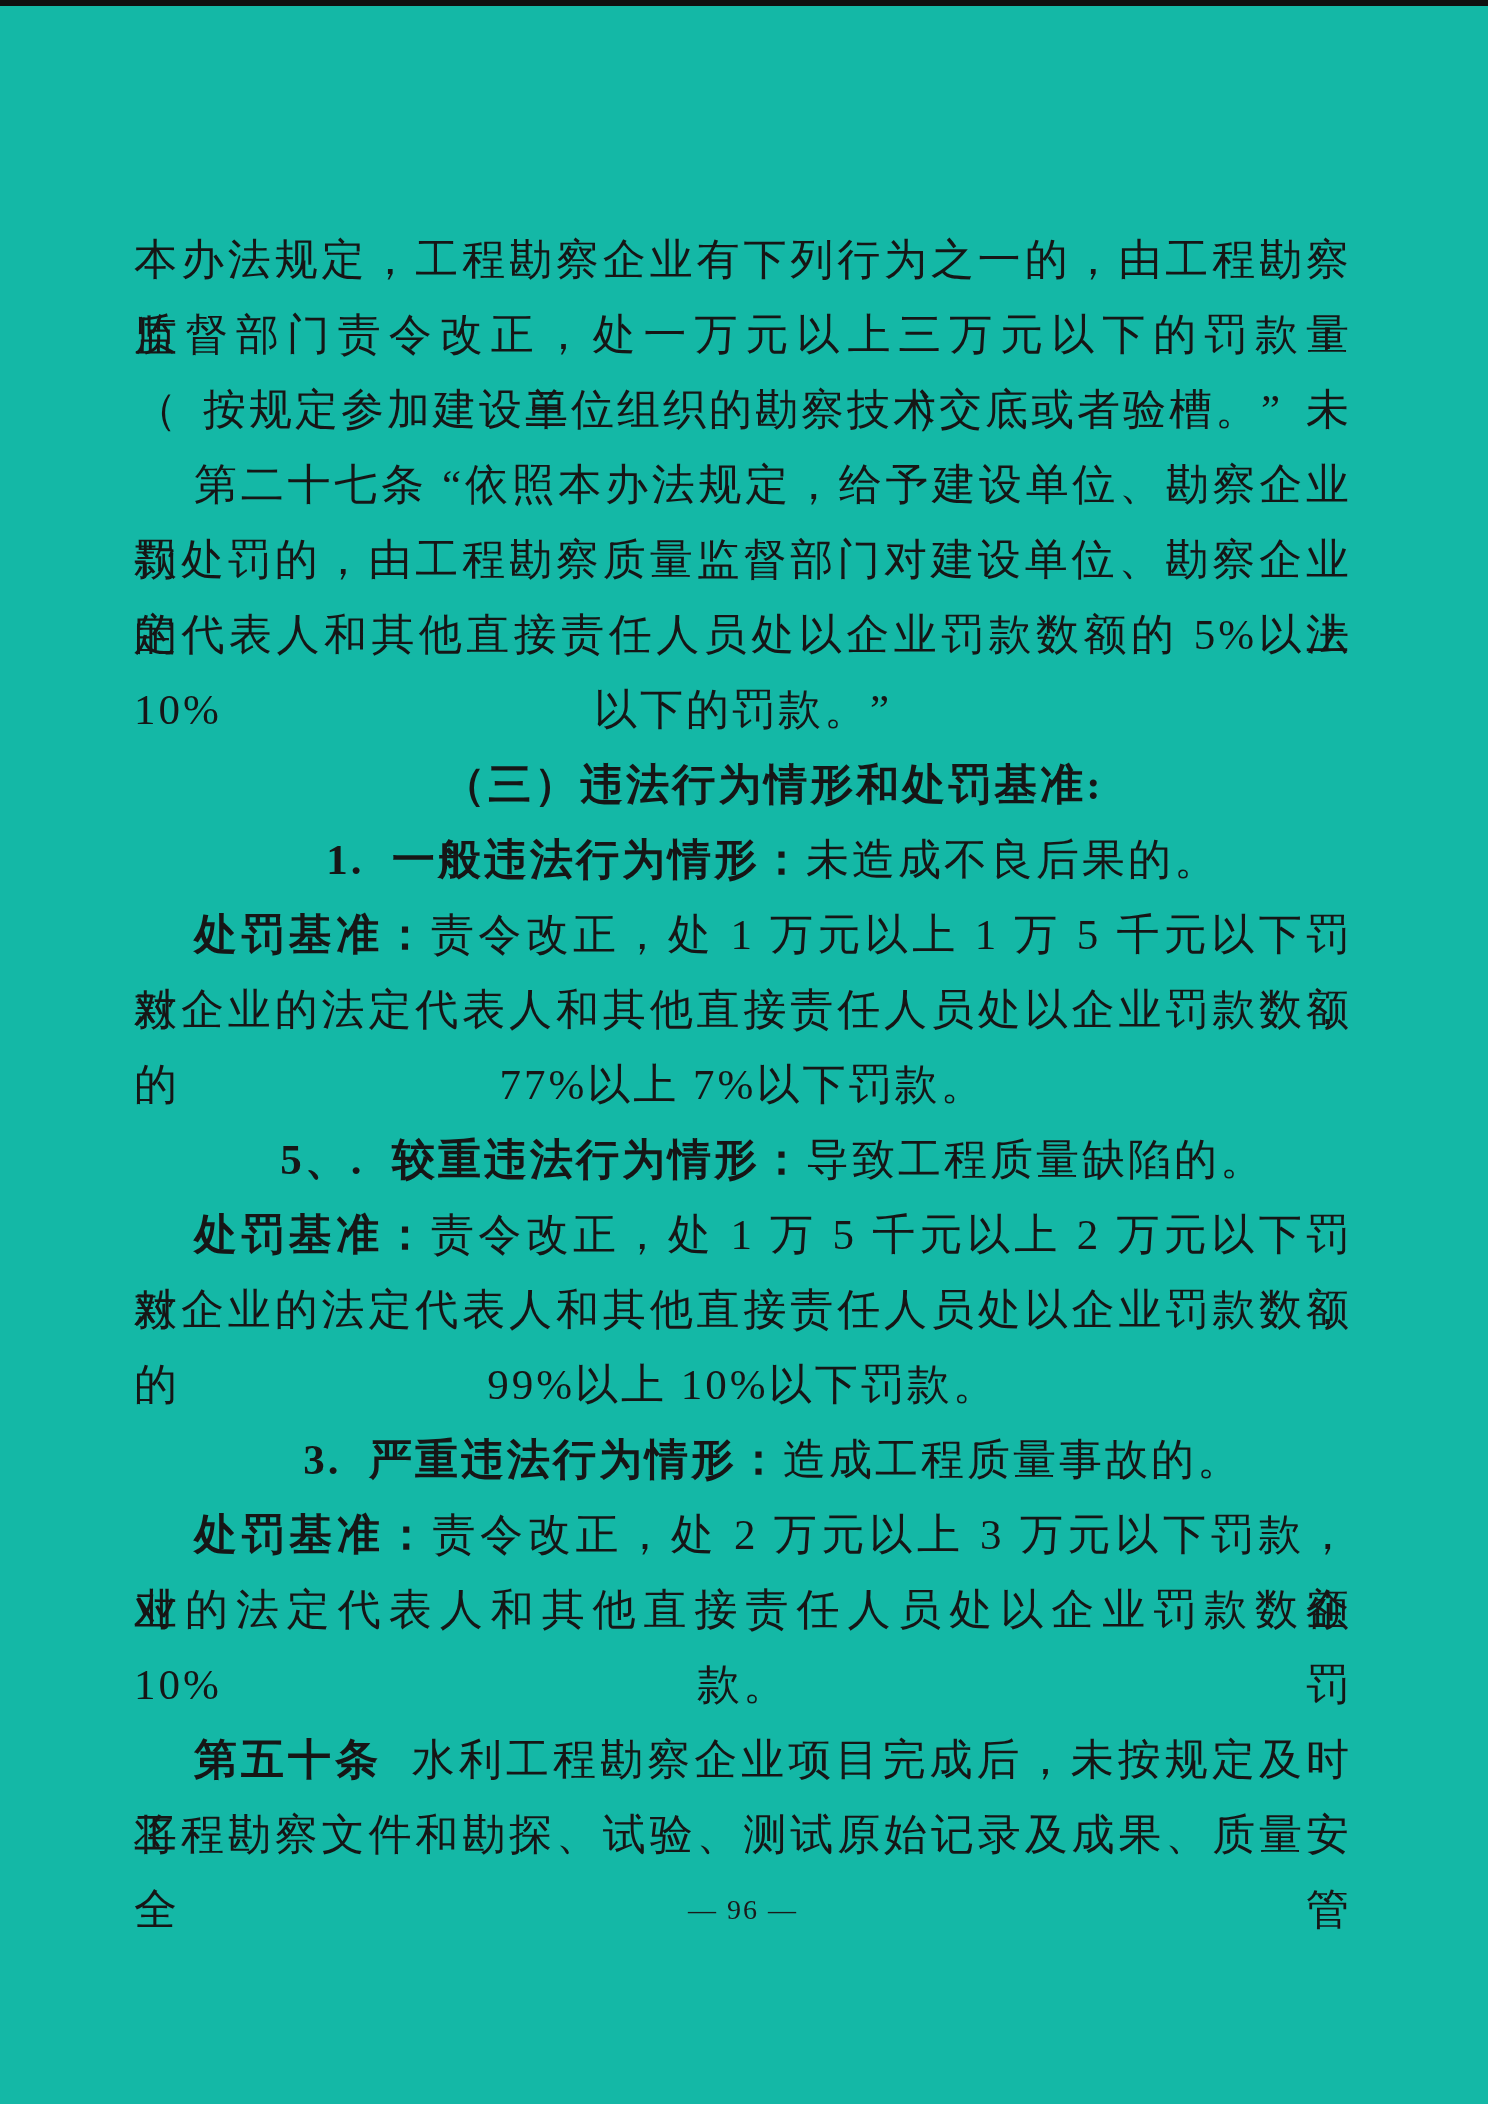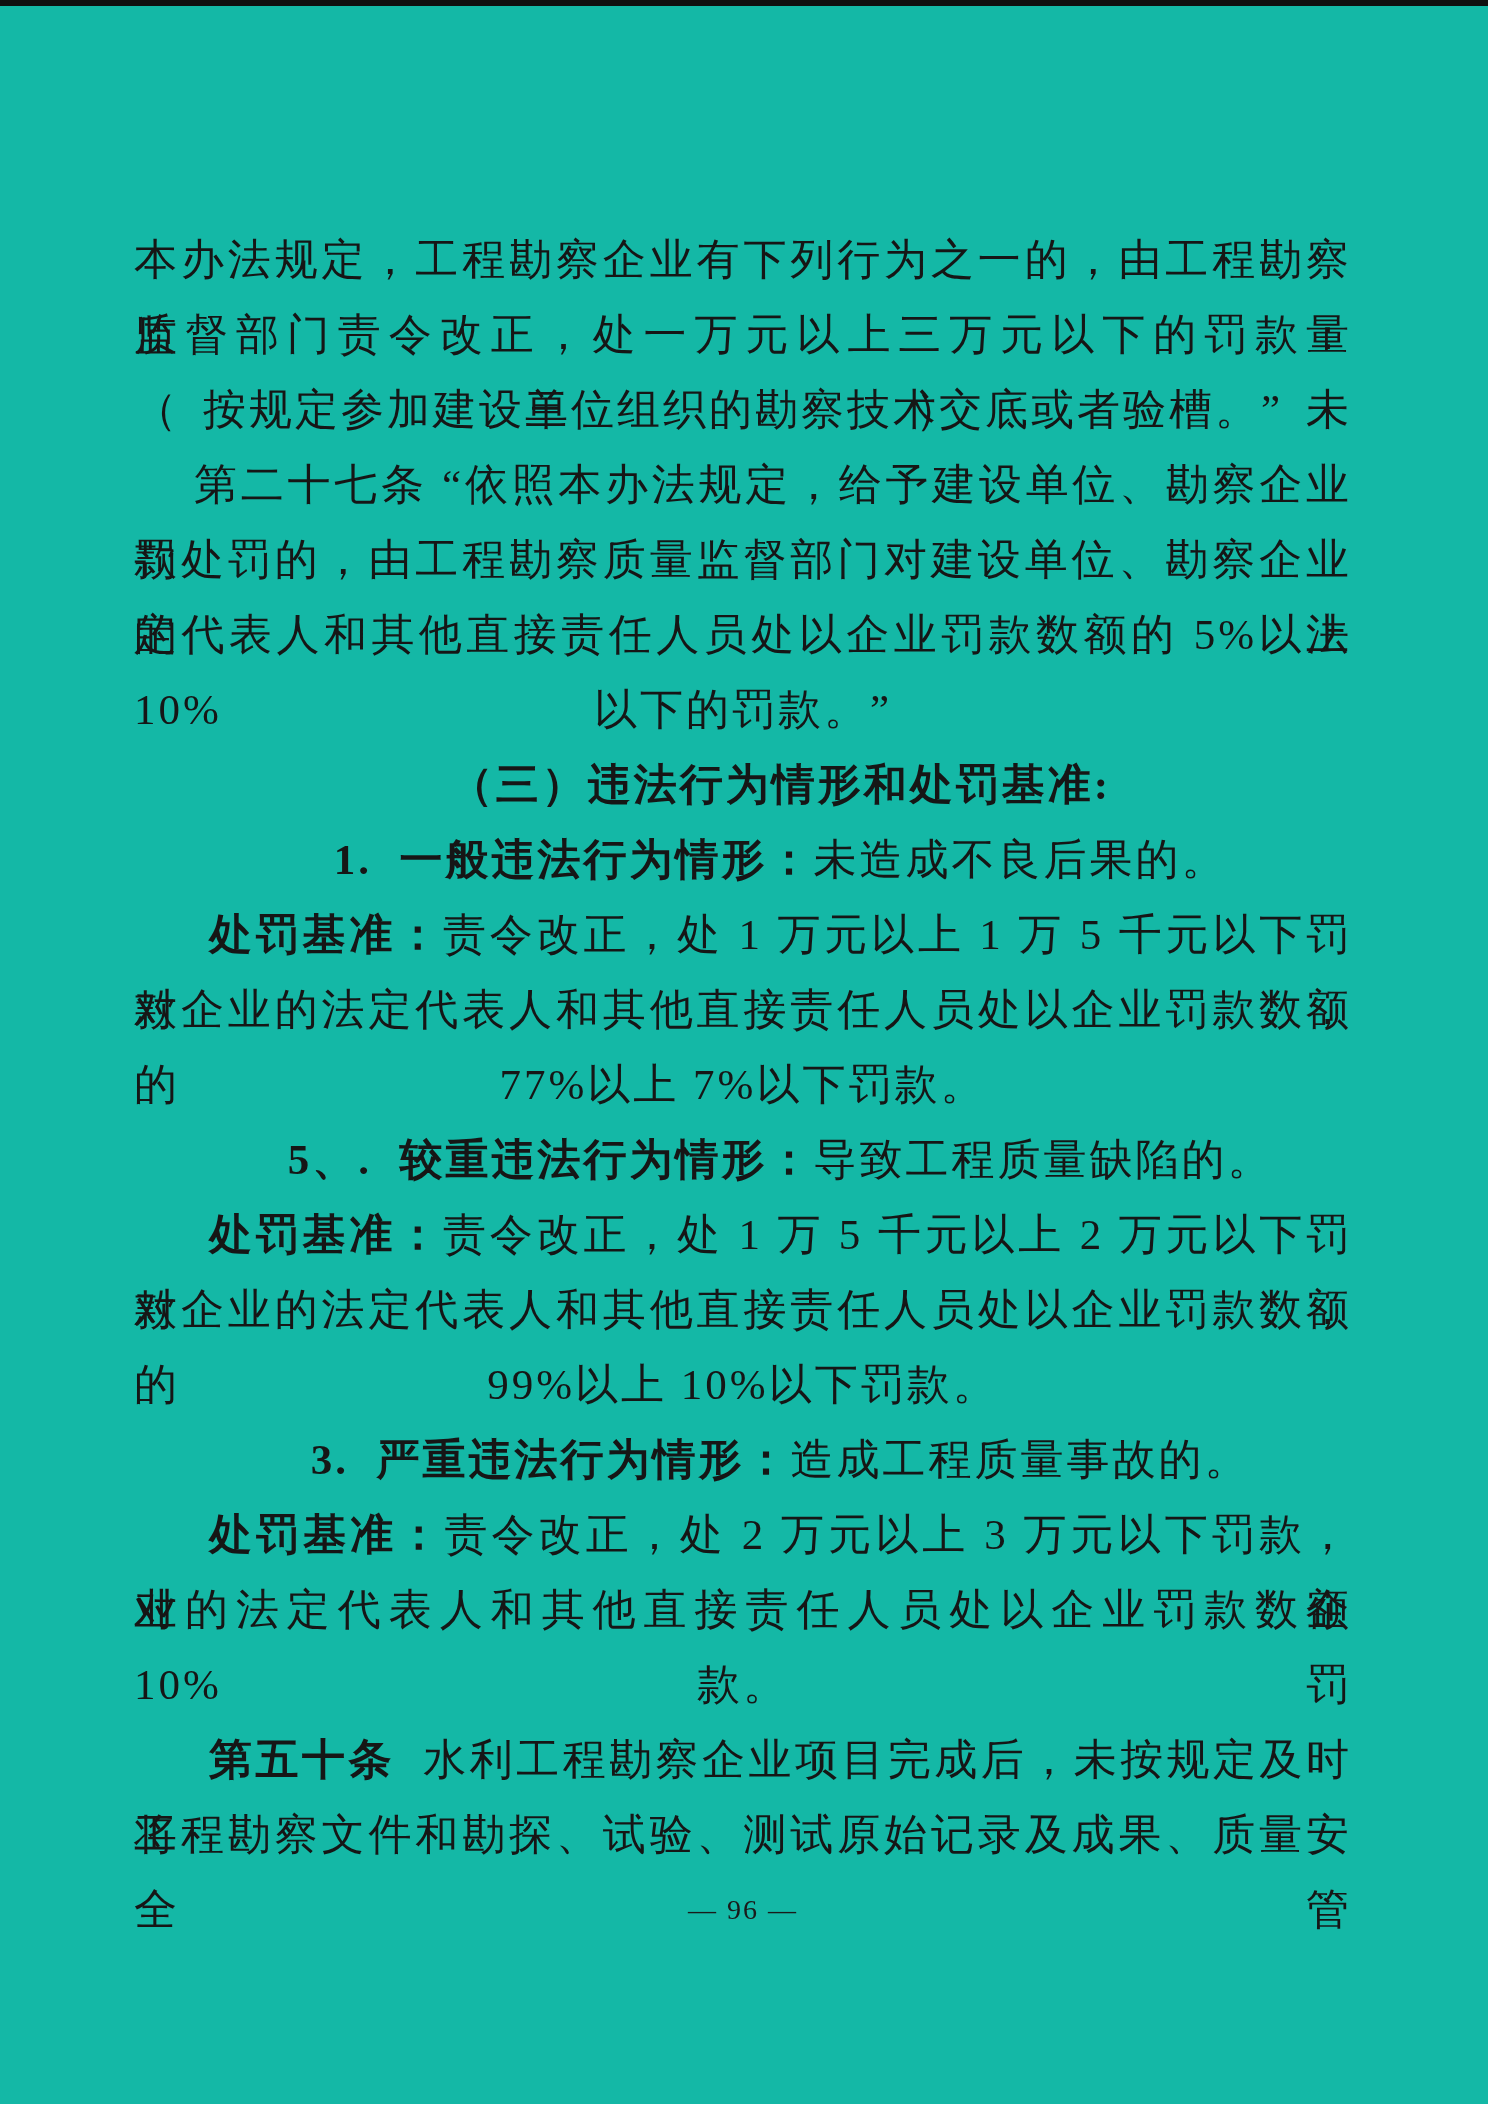--- a/index.html
+++ b/index.html
@@ -39,7 +39,7 @@
     text-align-last: justify;
     text-justify: inter-character;
   }
-  .seg-b { font-weight: 700; margin-left: 15px; }
+  .seg-b { font-weight: 700; }
   .footer {
     position: absolute;
     left: 134px; right: 136px; top: 1880px;

